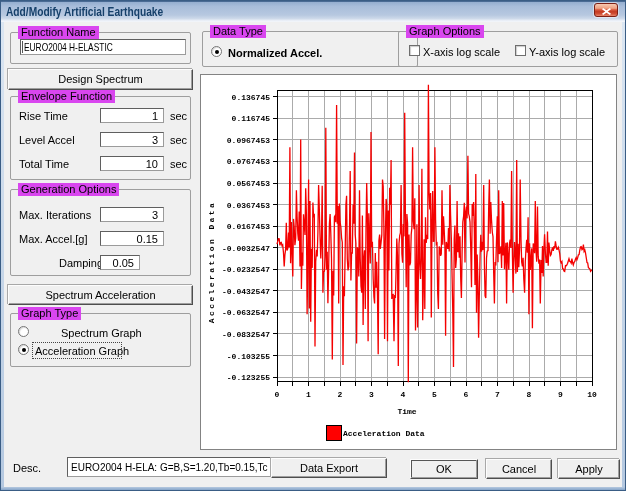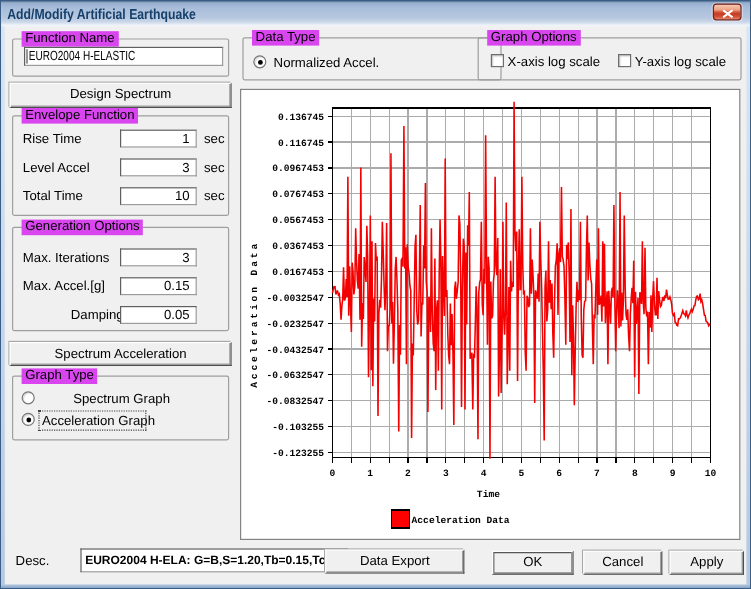--- a/index.html
+++ b/index.html
@@ -106,7 +106,7 @@
     <span>Data Type</span>
   </div>
 <div class="radio on" style="left:211px;top:46px;"></div>
-<div class="lab" style="left:228px;top:47px;">Normalized Accel.</div>
+<div class="lab" style="left:228px;top:47px;font-weight:bold;">Normalized Accel.</div>
 
 <div class="grp" style="left:398px;top:31px;width:220px;height:36px;">
     <span>Graph Options</span>

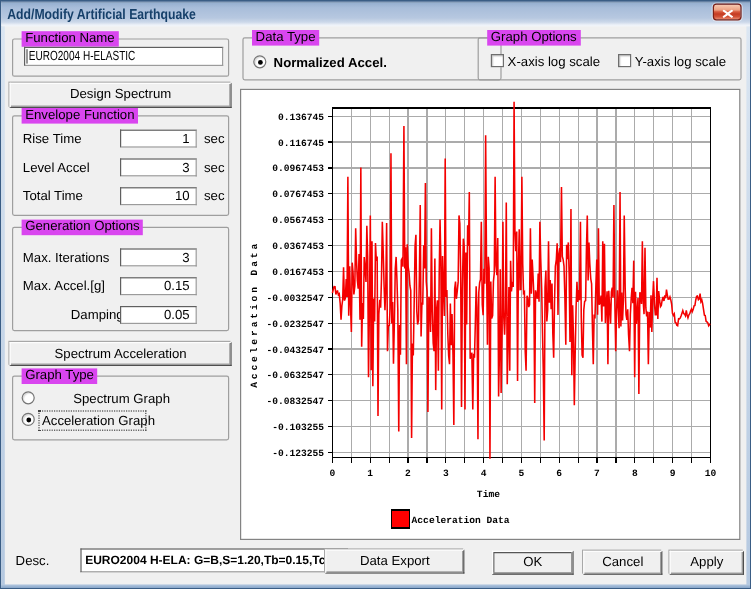--- a/index.html
+++ b/index.html
@@ -87,7 +87,7 @@
     <span class="r">0.15</span>
   </div>
 <div class="lab" style="left:19px;top:257px;padding-left:40px;">Damping Ratio</div>
-<div class="inp" style="left:100px;top:255px;width:64px;height:15px;">
+<div class="inp" style="left:100px;top:255px;width:40px;height:15px;">
     <span class="r">0.05</span>
   </div>
 

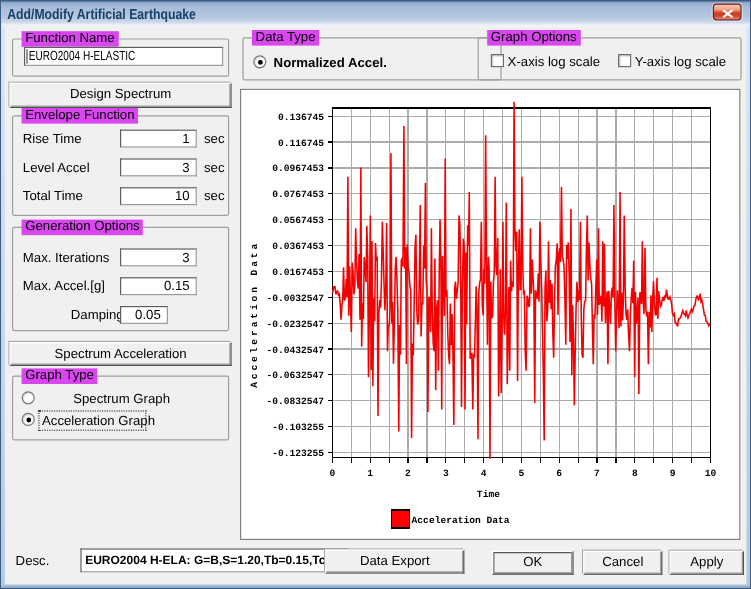--- a/index.html
+++ b/index.html
@@ -222,7 +222,7 @@
 </svg>
 
 <div class="lab" style="left:13px;top:462px;">Desc.</div>
-<div class="inp" style="left:67px;top:457px;width:223px;height:20px;font-weight:bold;">
+<div class="inp" style="left:67px;top:457px;width:223px;height:20px;">
     <span class="l" style="top:4px;white-space:nowrap;font-size:10px;">EURO2004 H-ELA: G=B,S=1.20,Tb=0.15,Tc</span>
   </div>
 <div class="btn" style="left:271px;top:458px;width:116px;height:20px;"><span>Data Export</span></div>

